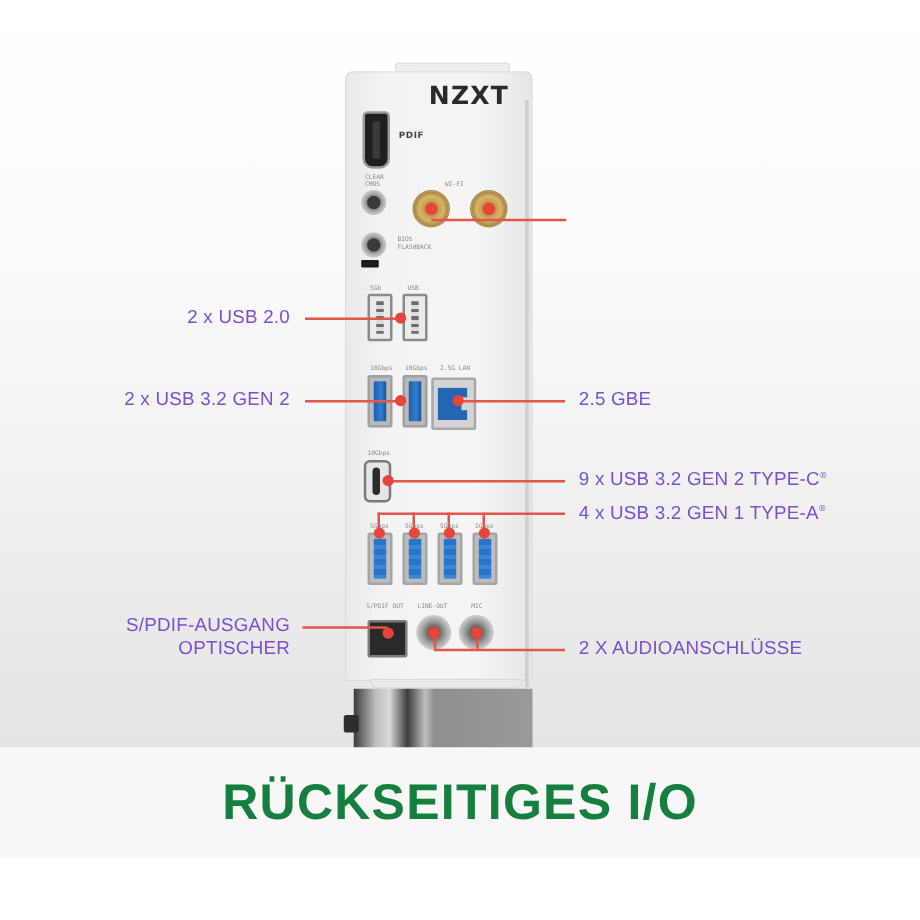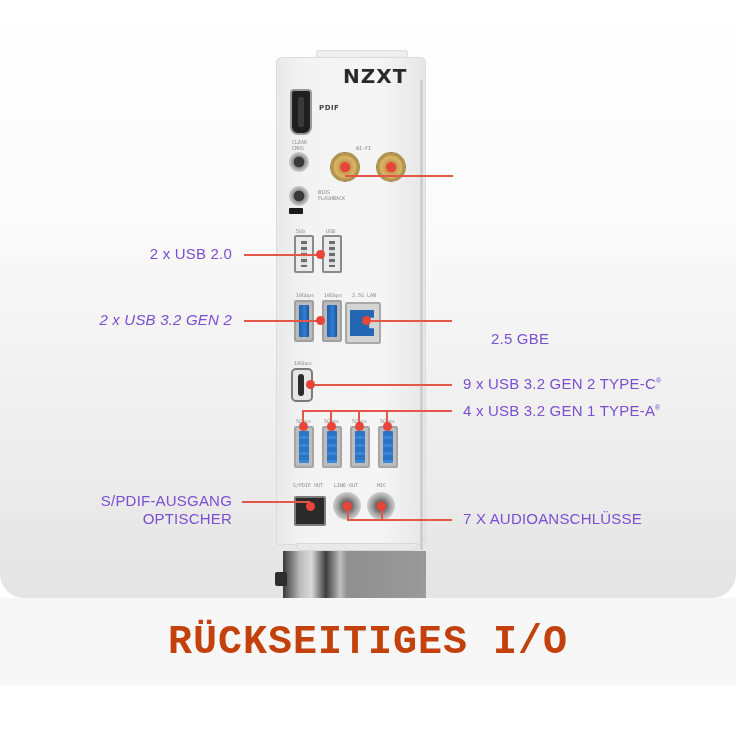--- a/index.html
+++ b/index.html
@@ -5,7 +5,7 @@
   html, body { margin:0; padding:0; }
   body { width:736px; height:736px; position:relative; overflow:hidden; background:#ffffff; font-family:"Liberation Sans", "DejaVu Sans", sans-serif; }
   .stage { position:absolute; left:0; top:0; width:736px; height:598px;
-    background:linear-gradient(180deg,#ffffff 0%,#fbfbfb 35%,#efefef 70%,#e4e4e4 100%);border-radius:24px; }
+    background:linear-gradient(180deg,#ffffff 0%,#fbfbfb 35%,#efefef 70%,#e4e4e4 100%); }
   .banner { position:absolute; left:0; top:598px; width:736px; height:88px; background:#f7f7f7; display:flex; align-items:center; justify-content:center; }
   .banner-title { font-family:Liberation Mono, monospace; font-weight:bold; font-size:40px; letter-spacing:1px; color:#c2410c; }
 

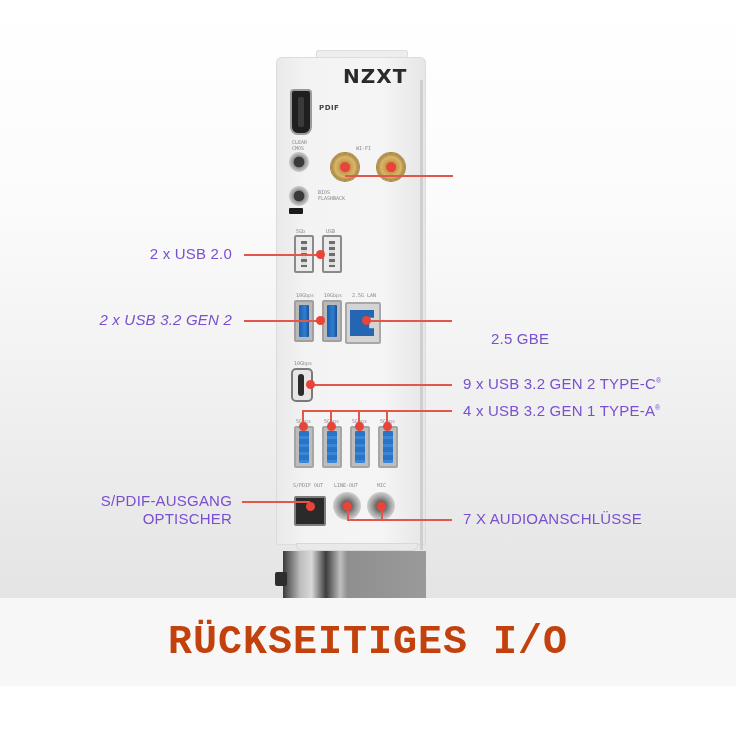--- a/index.html
+++ b/index.html
@@ -144,7 +144,7 @@
   <div class="dot" style="left:381px;top:506px;"></div>
 
   <div class="label right" style="left:100px;top:245px;width:132px;">2 x USB 2.0</div>
-  <div class="label right" style="left:60px;top:311px;width:172px;font-style:italic;">2 x USB 3.2 GEN 2</div>
+  <div class="label right" style="left:60px;top:311px;width:172px;">2 x USB 3.2 GEN 2</div>
   <div class="label" style="left:491px;top:311px;margin-top:19px;">2.5 GBE</div>
   <div class="label" style="left:463px;top:375px;"><span>9 x USB 3.2 GEN 2 TYPE-C</span><sup>®</sup></div>
   <div class="label" style="left:463px;top:402px;"><span>4 x USB 3.2 GEN 1 TYPE-A</span><sup>®</sup></div>

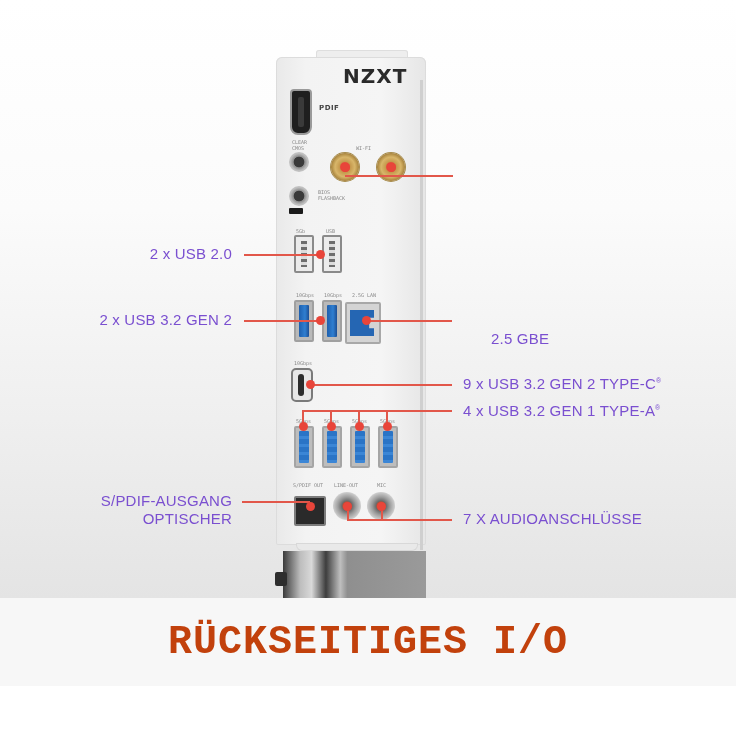--- a/index.html
+++ b/index.html
@@ -145,7 +145,7 @@
 
   <div class="label right" style="left:100px;top:245px;width:132px;">2 x USB 2.0</div>
   <div class="label right" style="left:60px;top:311px;width:172px;">2 x USB 3.2 GEN 2</div>
-  <div class="label" style="left:491px;top:311px;margin-top:19px;">2.5 GBE</div>
+  <div class="label" style="left:463px;top:311px;">2.5 GBE</div>
   <div class="label" style="left:463px;top:375px;"><span>9 x USB 3.2 GEN 2 TYPE-C</span><sup>®</sup></div>
   <div class="label" style="left:463px;top:402px;"><span>4 x USB 3.2 GEN 1 TYPE-A</span><sup>®</sup></div>
   <div class="label right" style="left:80px;top:492px;width:152px;line-height:18px;">

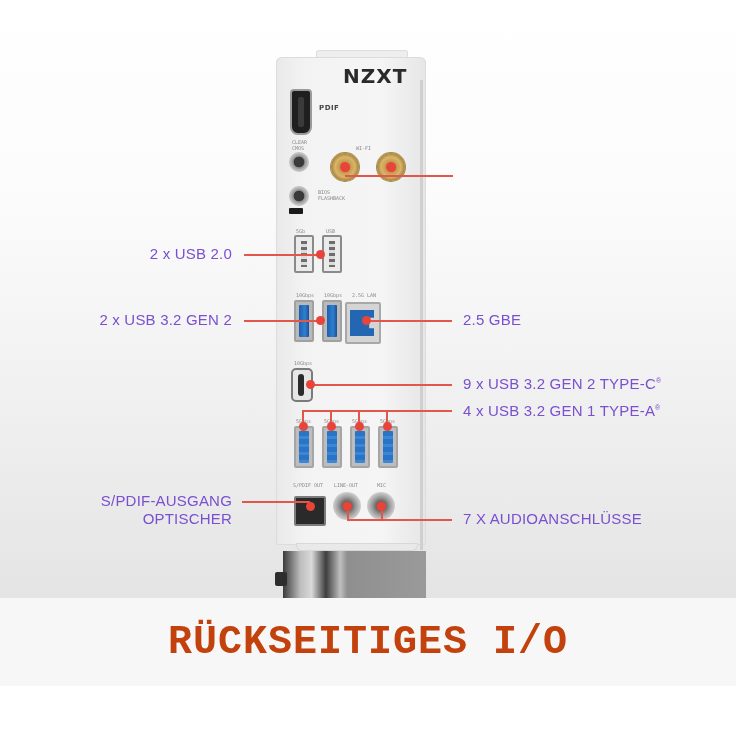--- a/index.html
+++ b/index.html
@@ -152,7 +152,7 @@
     <div>S/PDIF-AUSGANG</div>
     <div>OPTISCHER</div>
   </div>
-  <div class="label" style="left:463px;top:510px;">7 X AUDIOANSCHLÜSSE</div>
+  <div class="label" style="left:463px;top:510px;">2 X AUDIOANSCHLÜSSE</div>
 </div>
 
 <div class="banner">

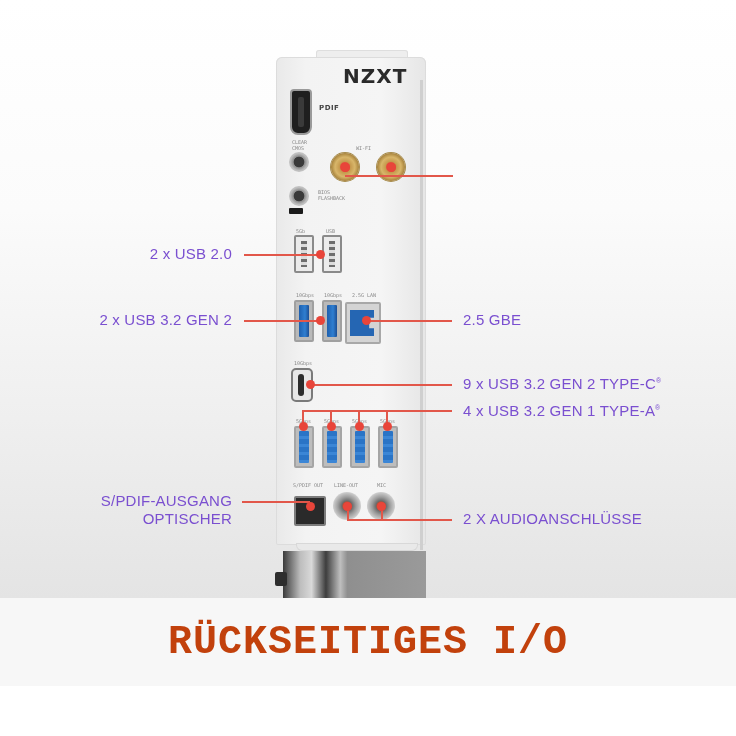--- a/index.html
+++ b/index.html
@@ -7,7 +7,7 @@
   .stage { position:absolute; left:0; top:0; width:736px; height:598px;
     background:linear-gradient(180deg,#ffffff 0%,#fbfbfb 35%,#efefef 70%,#e4e4e4 100%); }
   .banner { position:absolute; left:0; top:598px; width:736px; height:88px; background:#f7f7f7; display:flex; align-items:center; justify-content:center; }
-  .banner-title { font-family:Liberation Mono, monospace; font-weight:bold; font-size:40px; letter-spacing:1px; color:#c2410c; }
+  .banner-title { font-family:Liberation Sans, sans-serif; font-weight:bold; font-size:40px; letter-spacing:1px; color:#15803d; }
 
   
   .panel { position:absolute; left:276px; top:57px; width:150px; height:488px; background:linear-gradient(90deg,#e9e9e9 0%,#f3f3f3 20%,#f5f5f5 70%,#e6e6e6 100%);

